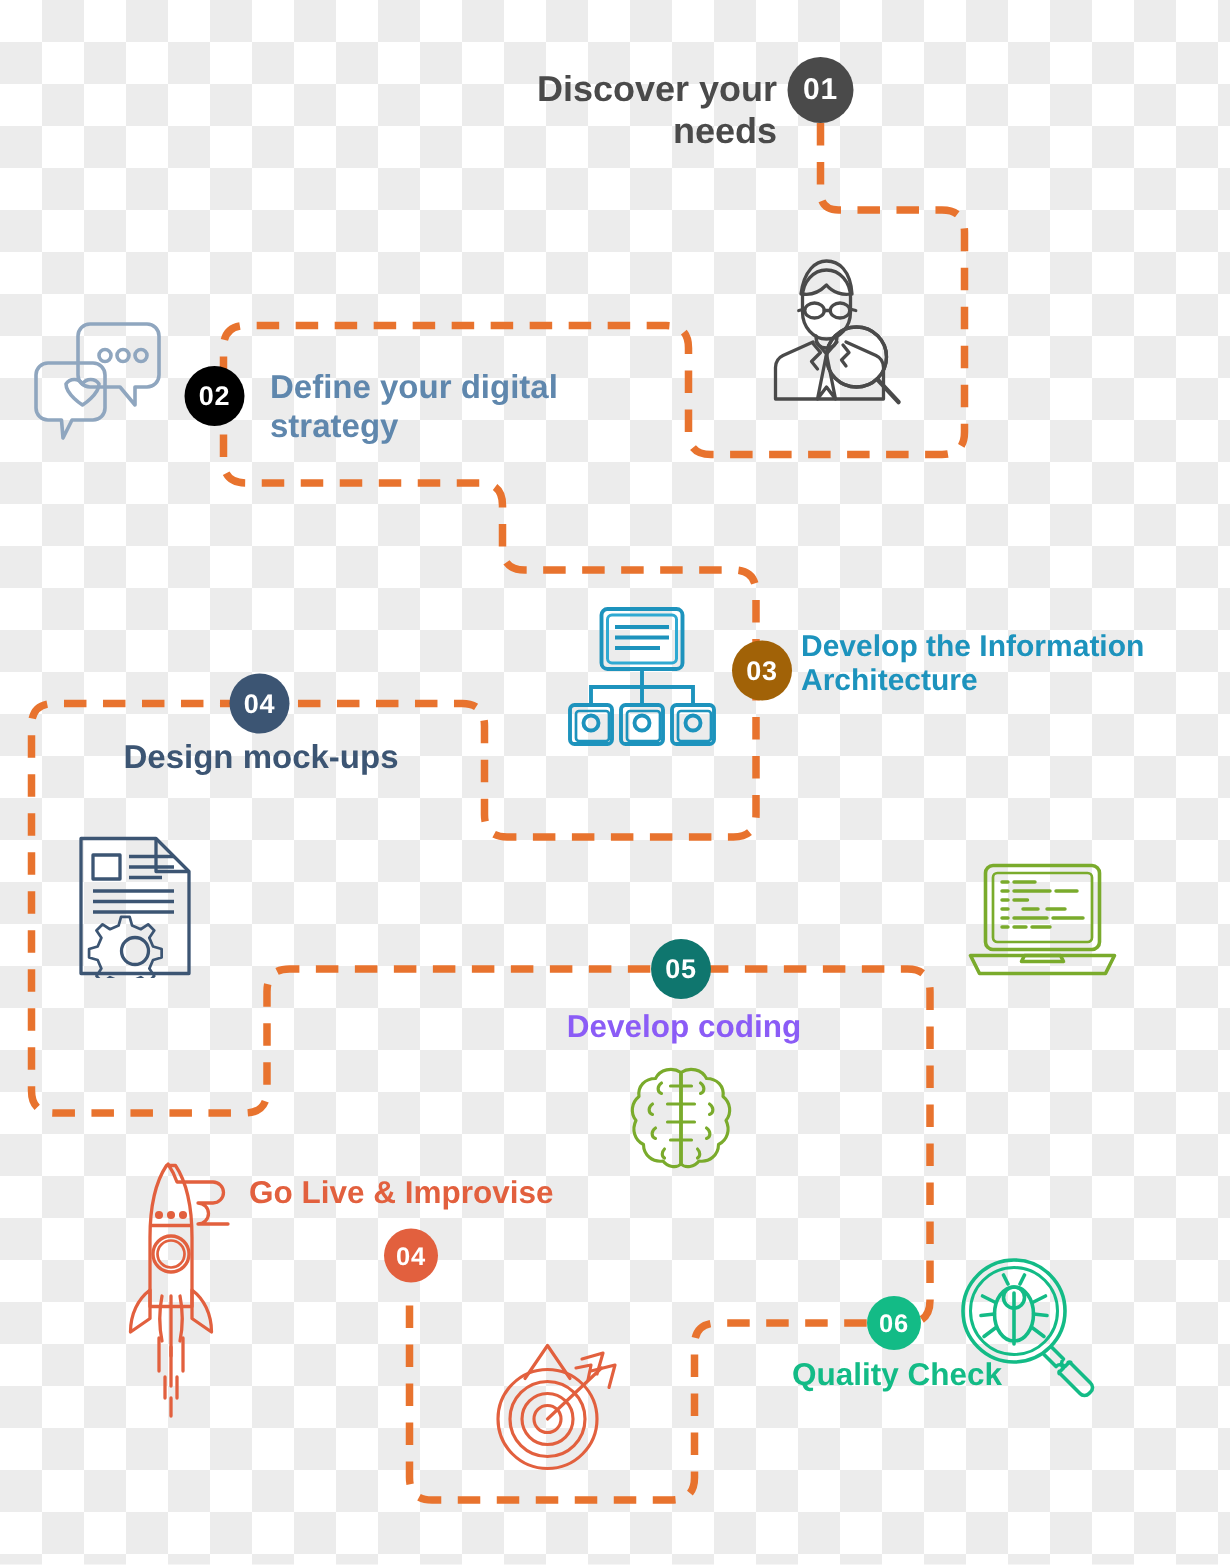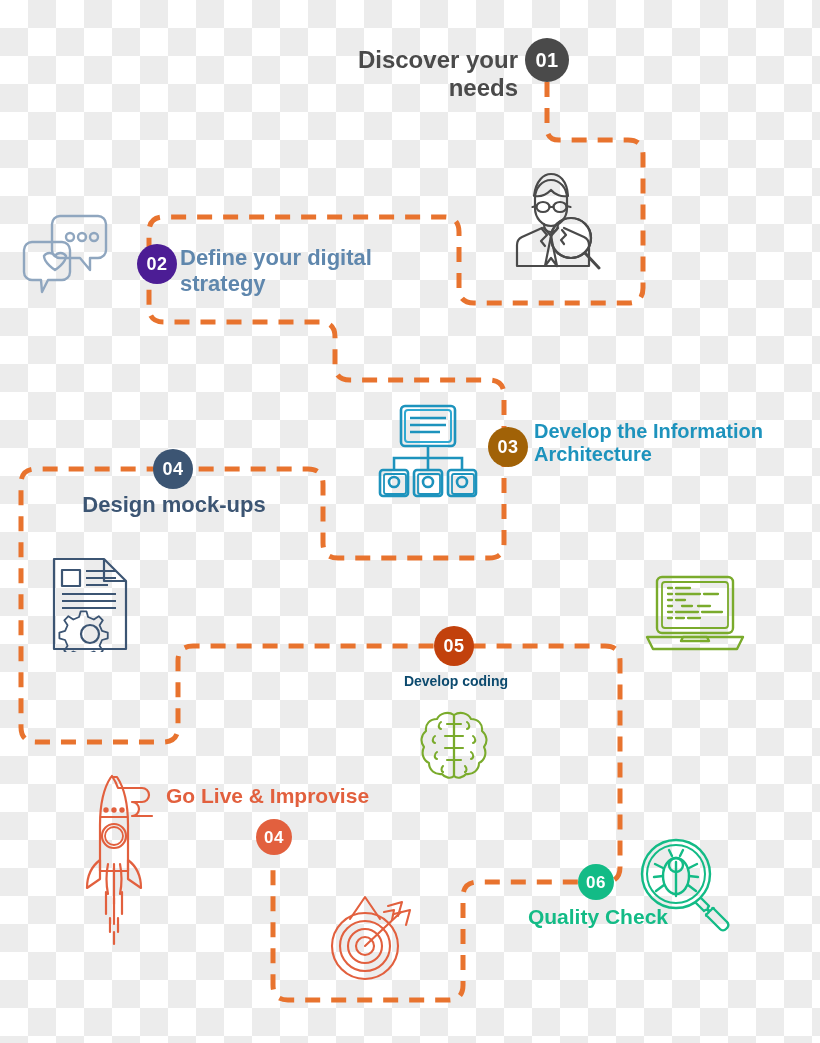--- a/index.html
+++ b/index.html
@@ -229,7 +229,7 @@
 <div class="label t-01" style="left:288px;top:46px;width:230px;text-align:right;">Discover your needs</div>
 <div class="badge b-lg" style="left:525px;top:38px;background:#4a4a4a;">01</div>
 
-<div class="badge b-md" style="left:137px;top:244px;background:#4c1d95;">02</div>
+<div class="badge b-md" style="left:123px;top:244px;background:#000000;">02</div>
 <div class="label t-02" style="left:180px;top:245px;width:230px;">Define your digital
 strategy</div>
 

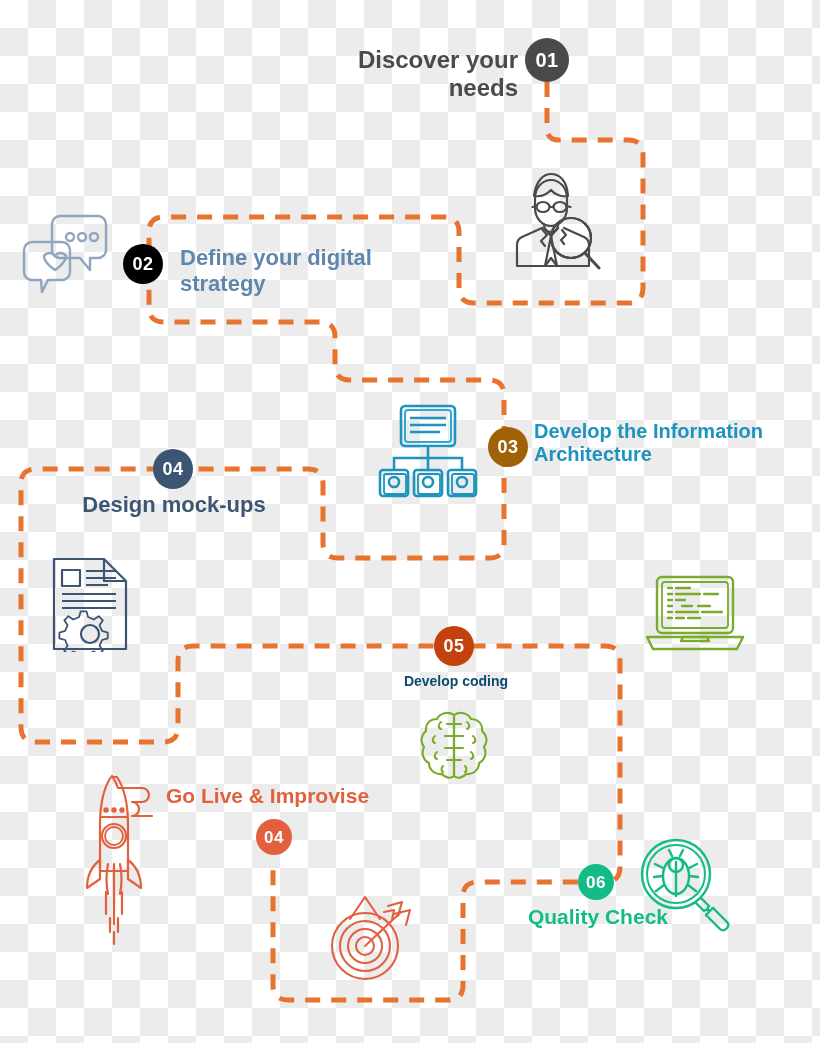--- a/index.html
+++ b/index.html
@@ -240,7 +240,7 @@
 <div class="badge b-md" style="left:153px;top:449px;background:#3c5573;">04</div>
 <div class="label t-04" style="left:24px;top:492px;width:300px;text-align:center;">Design mock-ups</div>
 
-<div class="badge b-md" style="left:434px;top:626px;background:#c2410c;">05</div>
+<div class="badge b-md" style="left:434px;top:626px;background:#0f766e;">05</div>
 <div class="label t-05" style="left:328px;top:673px;width:256px;text-align:center;">Develop coding</div>
 
 <div class="badge b-sm" style="left:578px;top:864px;background:#13bb86;">06</div>

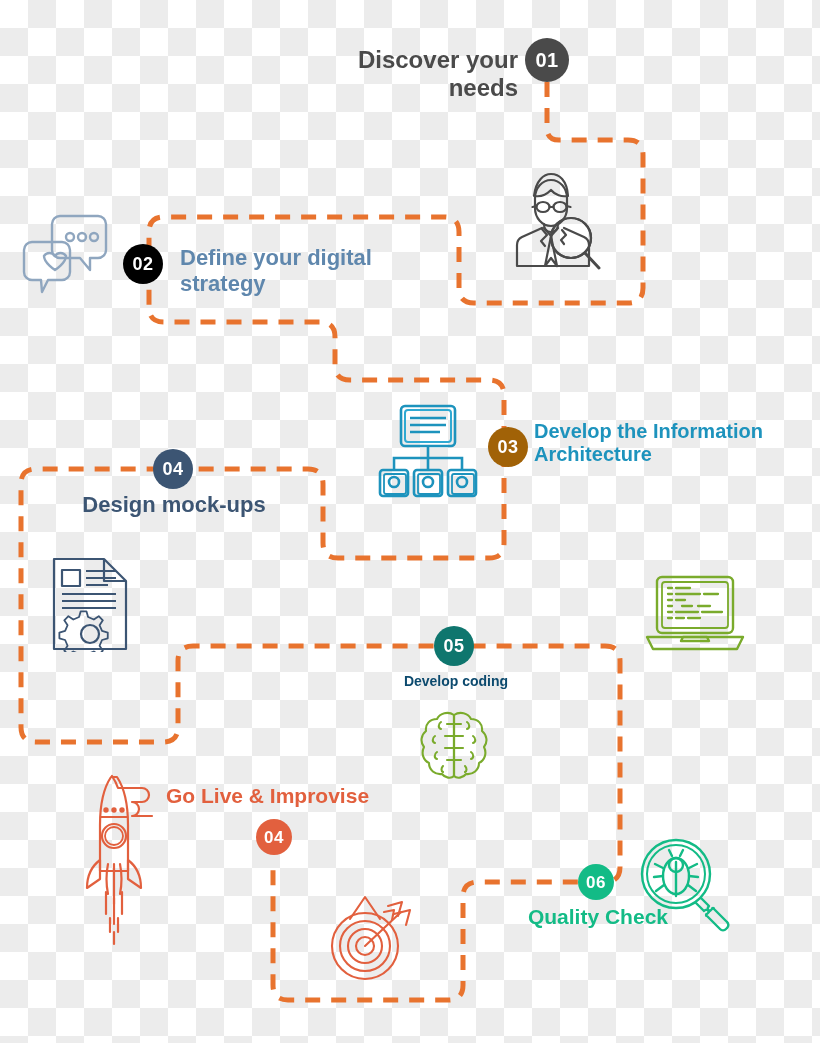--- a/index.html
+++ b/index.html
@@ -48,7 +48,7 @@
   .t-02{font-size:22px;color:#5f87ad;}
   .t-03{font-size:20px;color:#1d93bd;}
   .t-04{font-size:22px;color:#3c5573;}
-  .t-05{font-size:14px;color:#0c4a6e;}
+  .t-05{font-size:21px;color:#8b5cf6;}
   .t-06{font-size:21px;color:#13bb86;}
   .t-07{font-size:21px;color:#e2603e;}
 </style>

